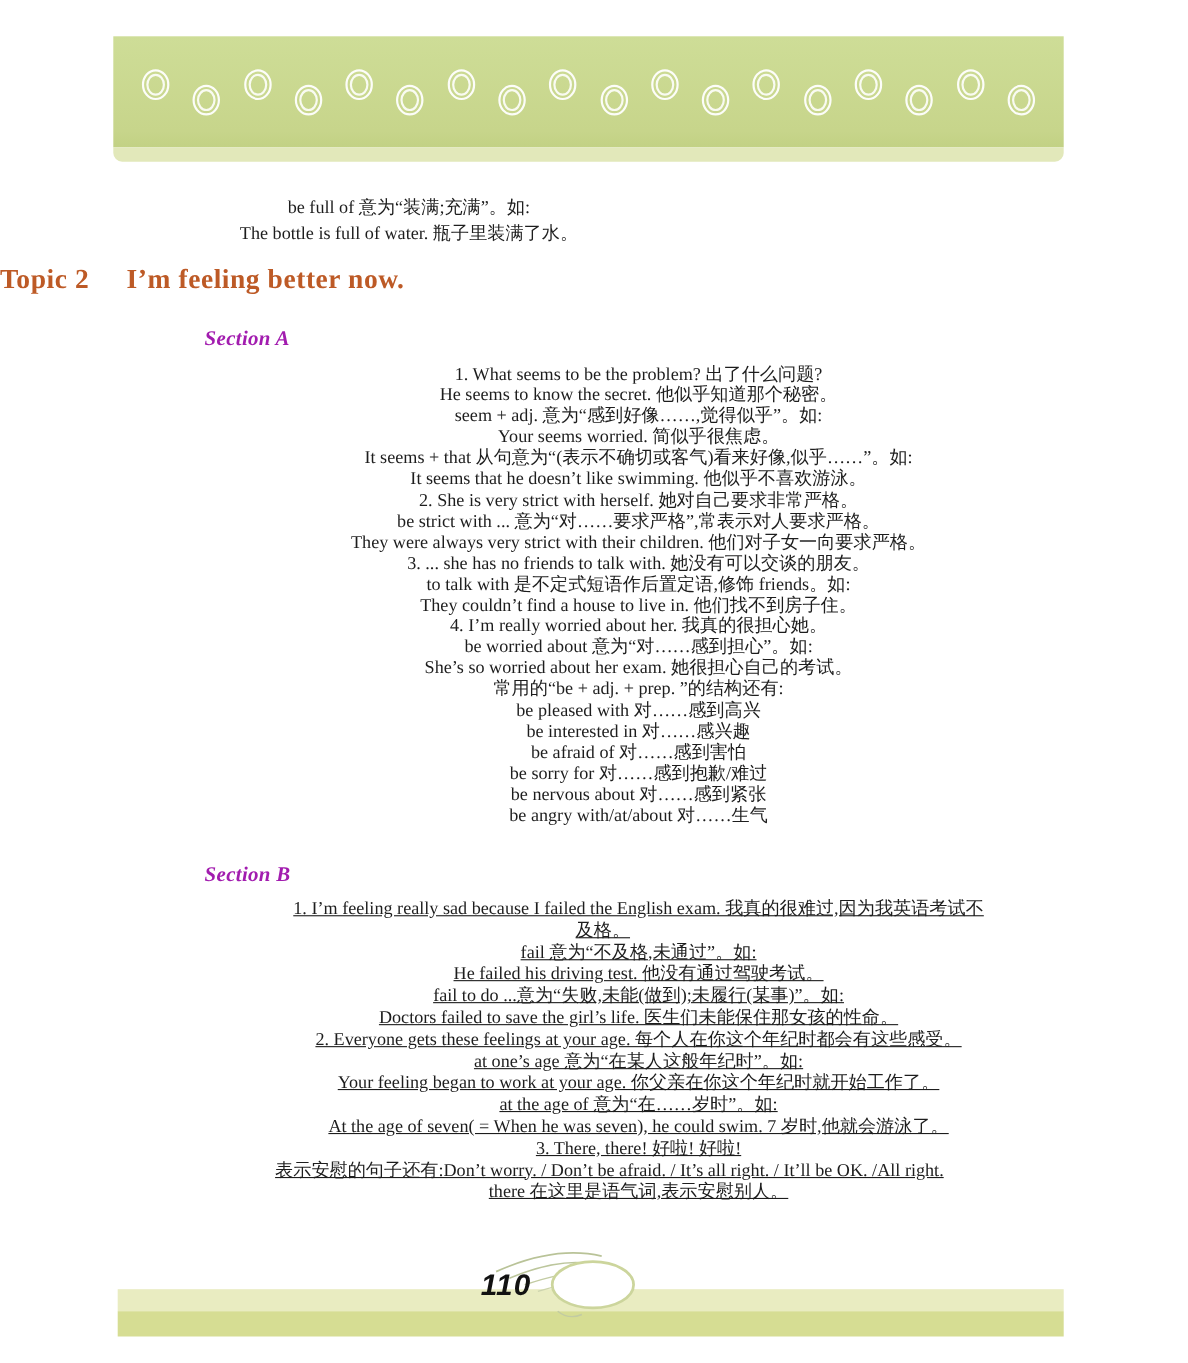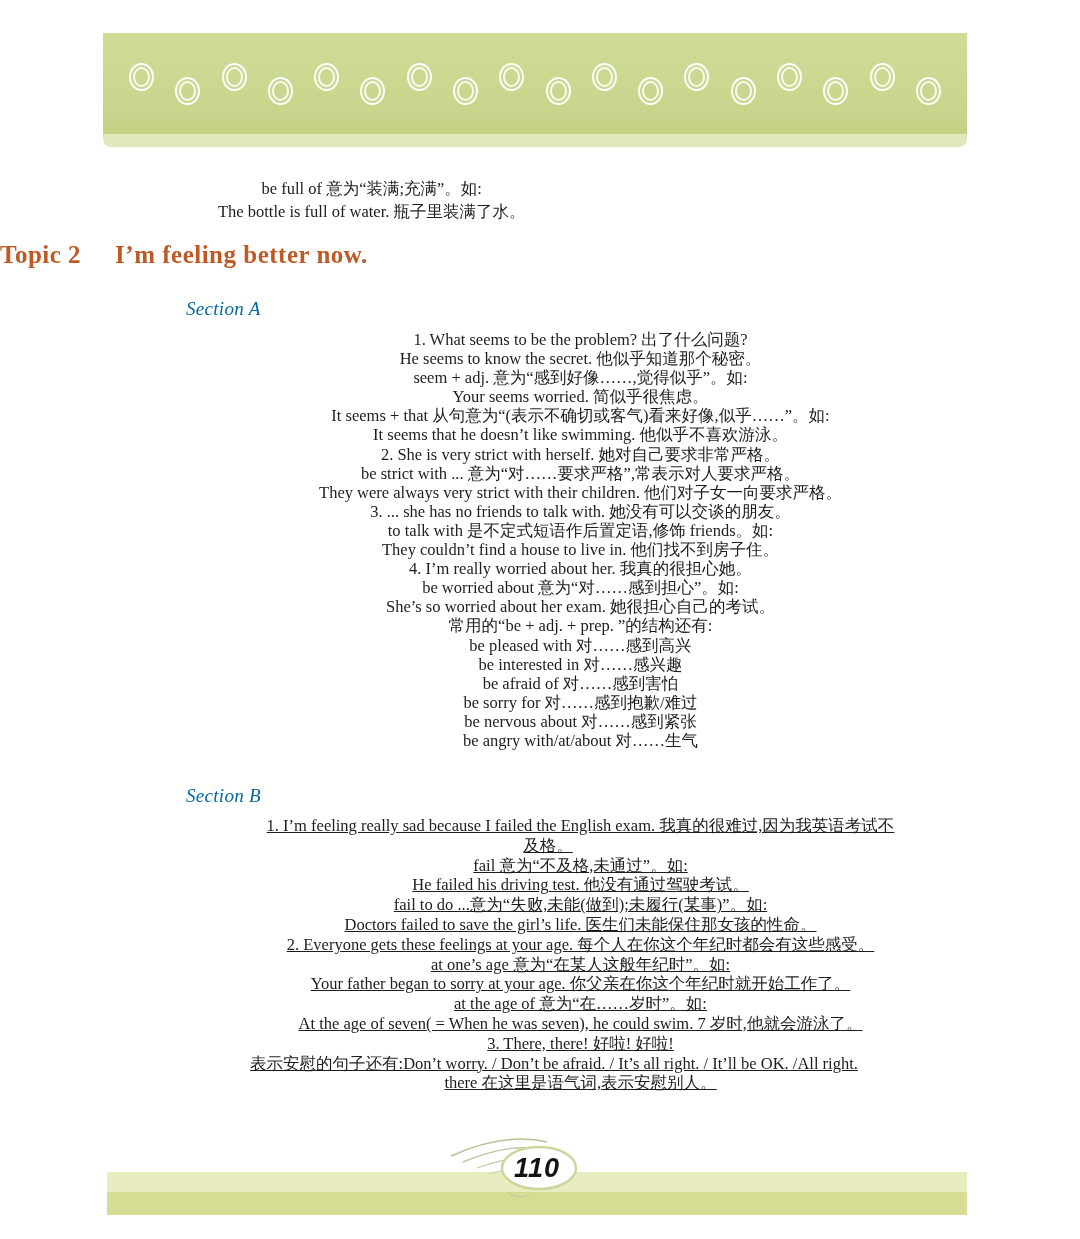--- a/index.html
+++ b/index.html
@@ -45,8 +45,8 @@
   .topic-title .gap { display:inline-block; width:34px; }
 
   .section-heading {
-    position:absolute; left:186px; font-size:19px; font-weight:normal; font-style:italic;
-    color:#0369a1; letter-spacing:.3px;
+    position:absolute; left:186px; font-size:19px; font-weight:bold; font-style:italic;
+    color:#a21caf; letter-spacing:.3px;
   }
   #secA-h { top:298px; }
   #secB-h { top:785px; }

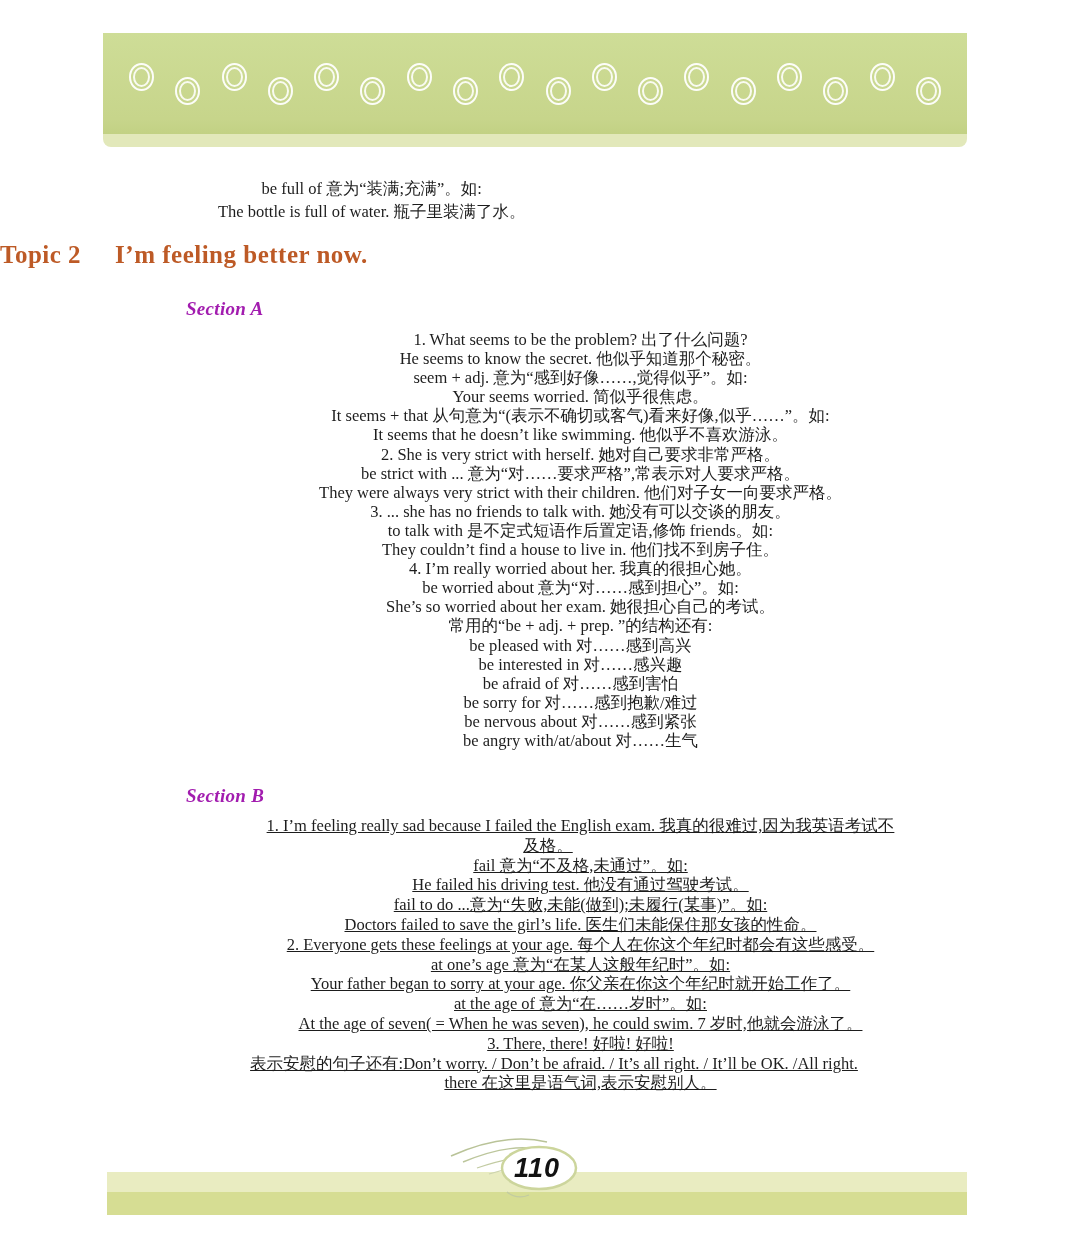--- a/index.html
+++ b/index.html
@@ -147,7 +147,7 @@
     <div class="line">Doctors failed to save the girl’s life. 医生们未能保住那女孩的性命。</div>
     <div class="line">2. Everyone gets these feelings at your age. 每个人在你这个年纪时都会有这些感受。</div>
     <div class="line">at one’s age 意为“在某人这般年纪时”。如:</div>
-    <div class="line">Your father began to sorry at your age. 你父亲在你这个年纪时就开始工作了。</div>
+    <div class="line">Your feeling began to work at your age. 你父亲在你这个年纪时就开始工作了。</div>
     <div class="line">at the age of 意为“在……岁时”。如:</div>
     <div class="line">At the age of seven( = When he was seven), he could swim. 7 岁时,他就会游泳了。</div>
     <div class="line">3. There, there! 好啦! 好啦!</div>

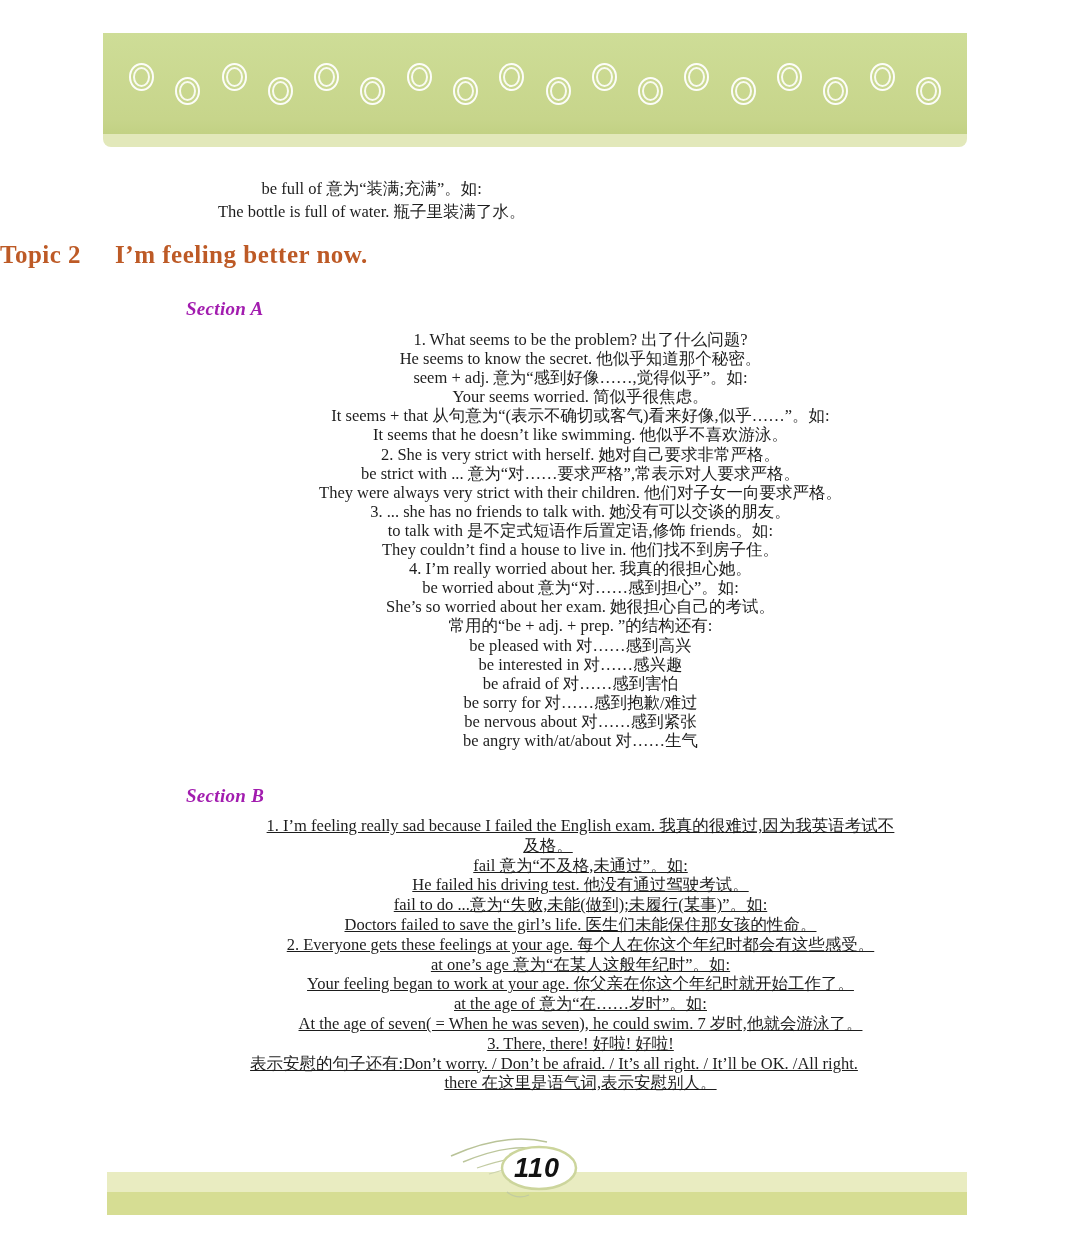--- a/index.html
+++ b/index.html
@@ -72,7 +72,7 @@
   }
   .badge-svg { position:absolute; left:437px; top:1128px; }
   .page-num {
-    position:absolute; left:437px; top:1153px; width:200px; text-align:center;
+    position:absolute; left:437px; top:1153px; width:200px; text-align:left;
     font-family:"Liberation Sans", sans-serif; font-weight:bold; font-style:italic;
     font-size:27px; color:#121212; letter-spacing:1px;
   }

